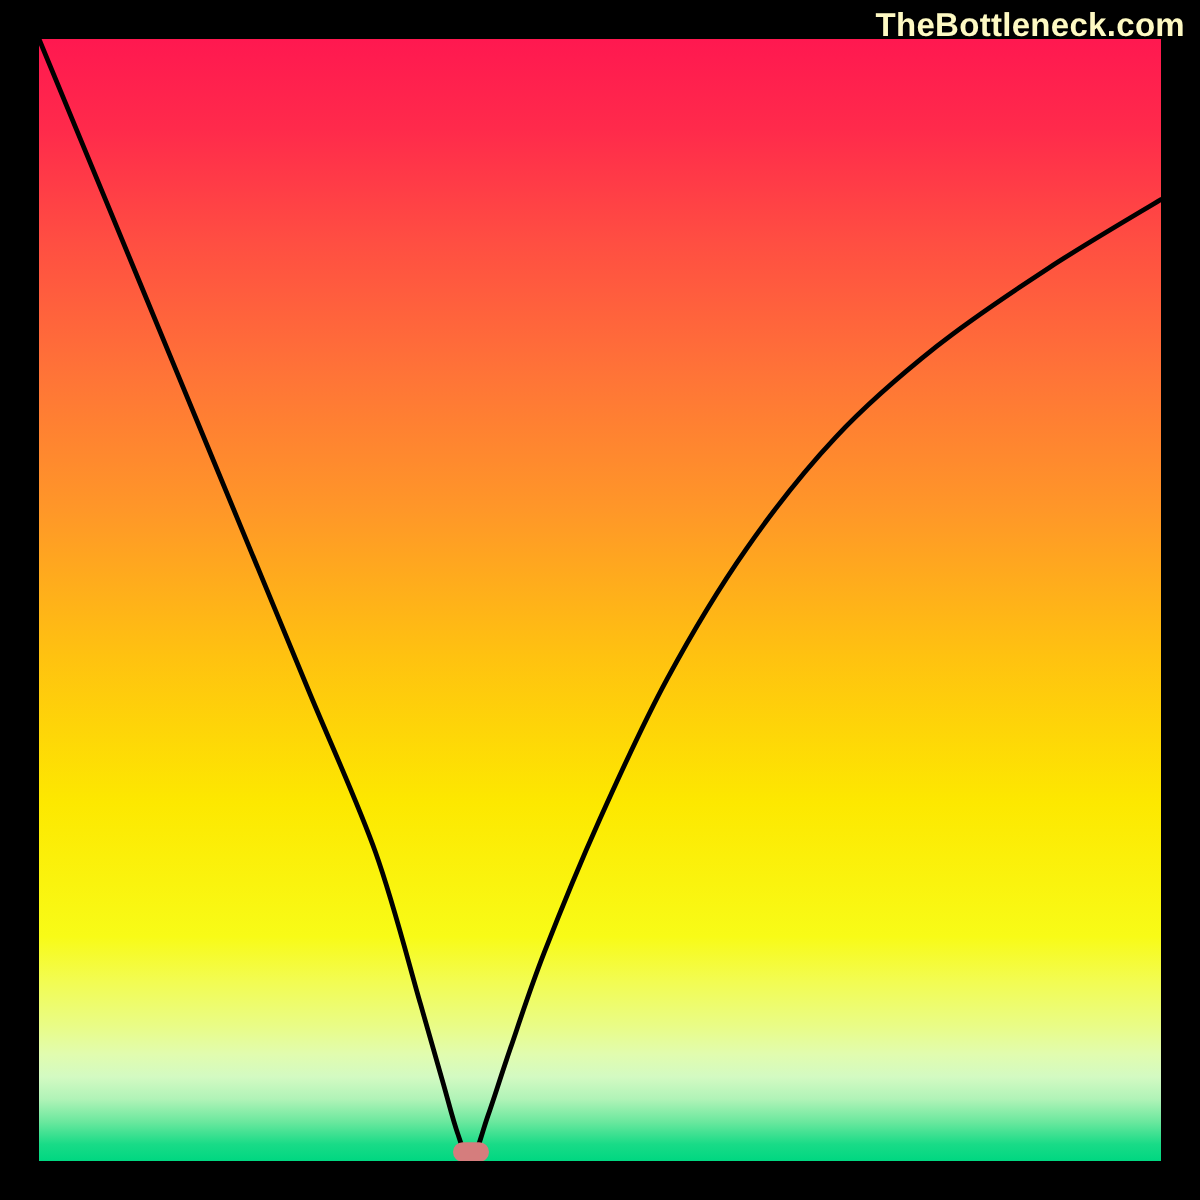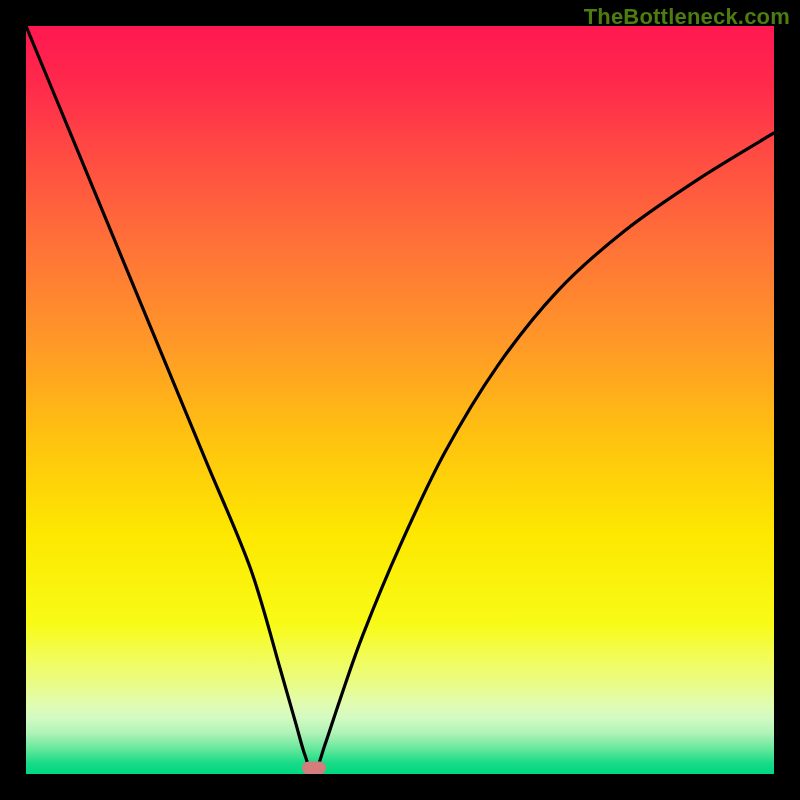--- a/index.html
+++ b/index.html
@@ -27,7 +27,7 @@
     position: absolute;
     top: 4px;
     right: 10px;
-    color: #4d7c0f;
+    color: #fef9c3;
     font-size: 22px;
     font-weight: 600;
     letter-spacing: 0.2px;

